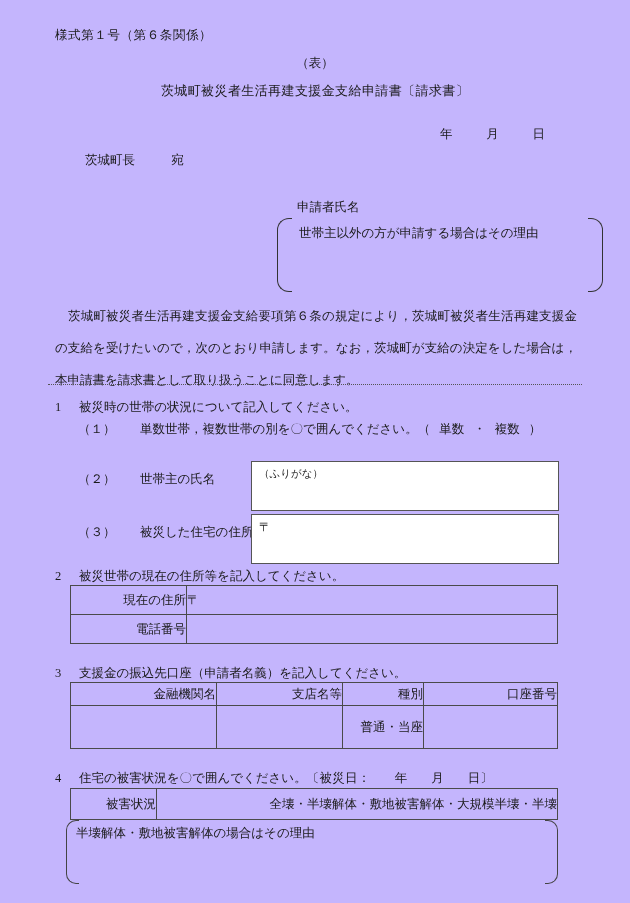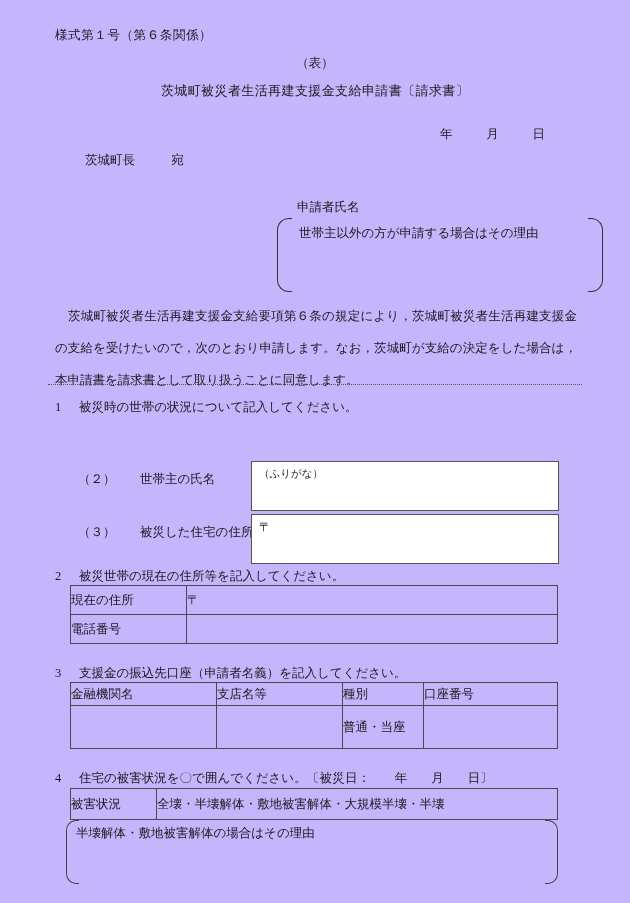--- a/index.html
+++ b/index.html
@@ -239,6 +239,9 @@
     <span class="num">1</span><span>被災時の世帯の状況について記入してください。</span>
   </div>
 
+  <div class="abs sub-item s1-item1">
+    <span class="lbl">（１）</span><span>単数世帯，複数世帯の別を〇で囲んでください。（</span><span class="choice">単数</span><span>・</span><span class="choice">複数</span><span>）</span>
+  </div>
 
   <div class="abs sub-item s1-item2">
     <span class="lbl">（２）</span><span>世帯主の氏名</span>

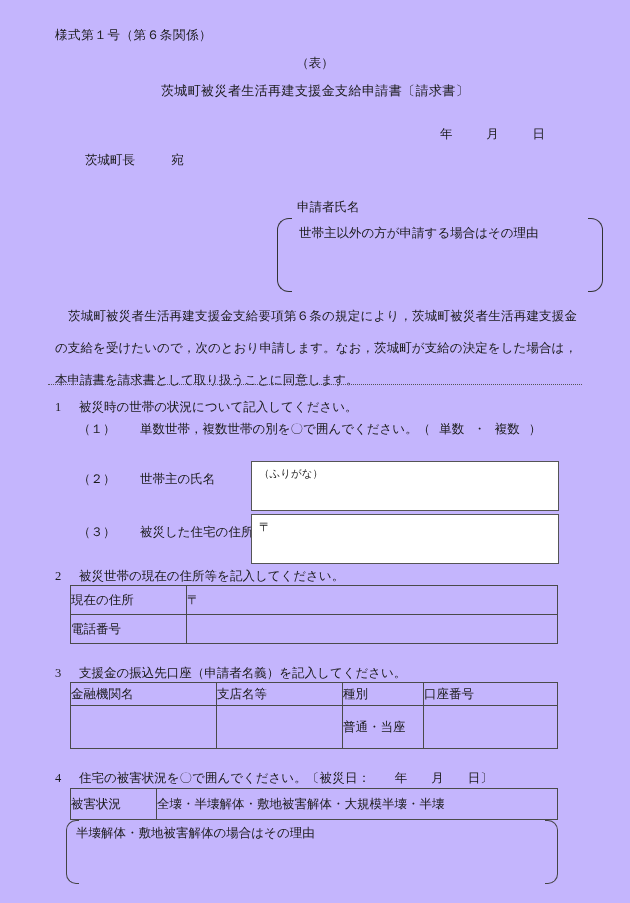--- a/index.html
+++ b/index.html
@@ -159,7 +159,7 @@
     padding: 0;
     vertical-align: middle;
   }
-  td.ctr { text-align: left; }
+  td.ctr { text-align: right; }
   td.lft { text-align: left; padding-left: 8px; vertical-align: top; padding-top: 3px; }
 
   .t-addr { left: 70px; top: 585px; width: 488px; }

